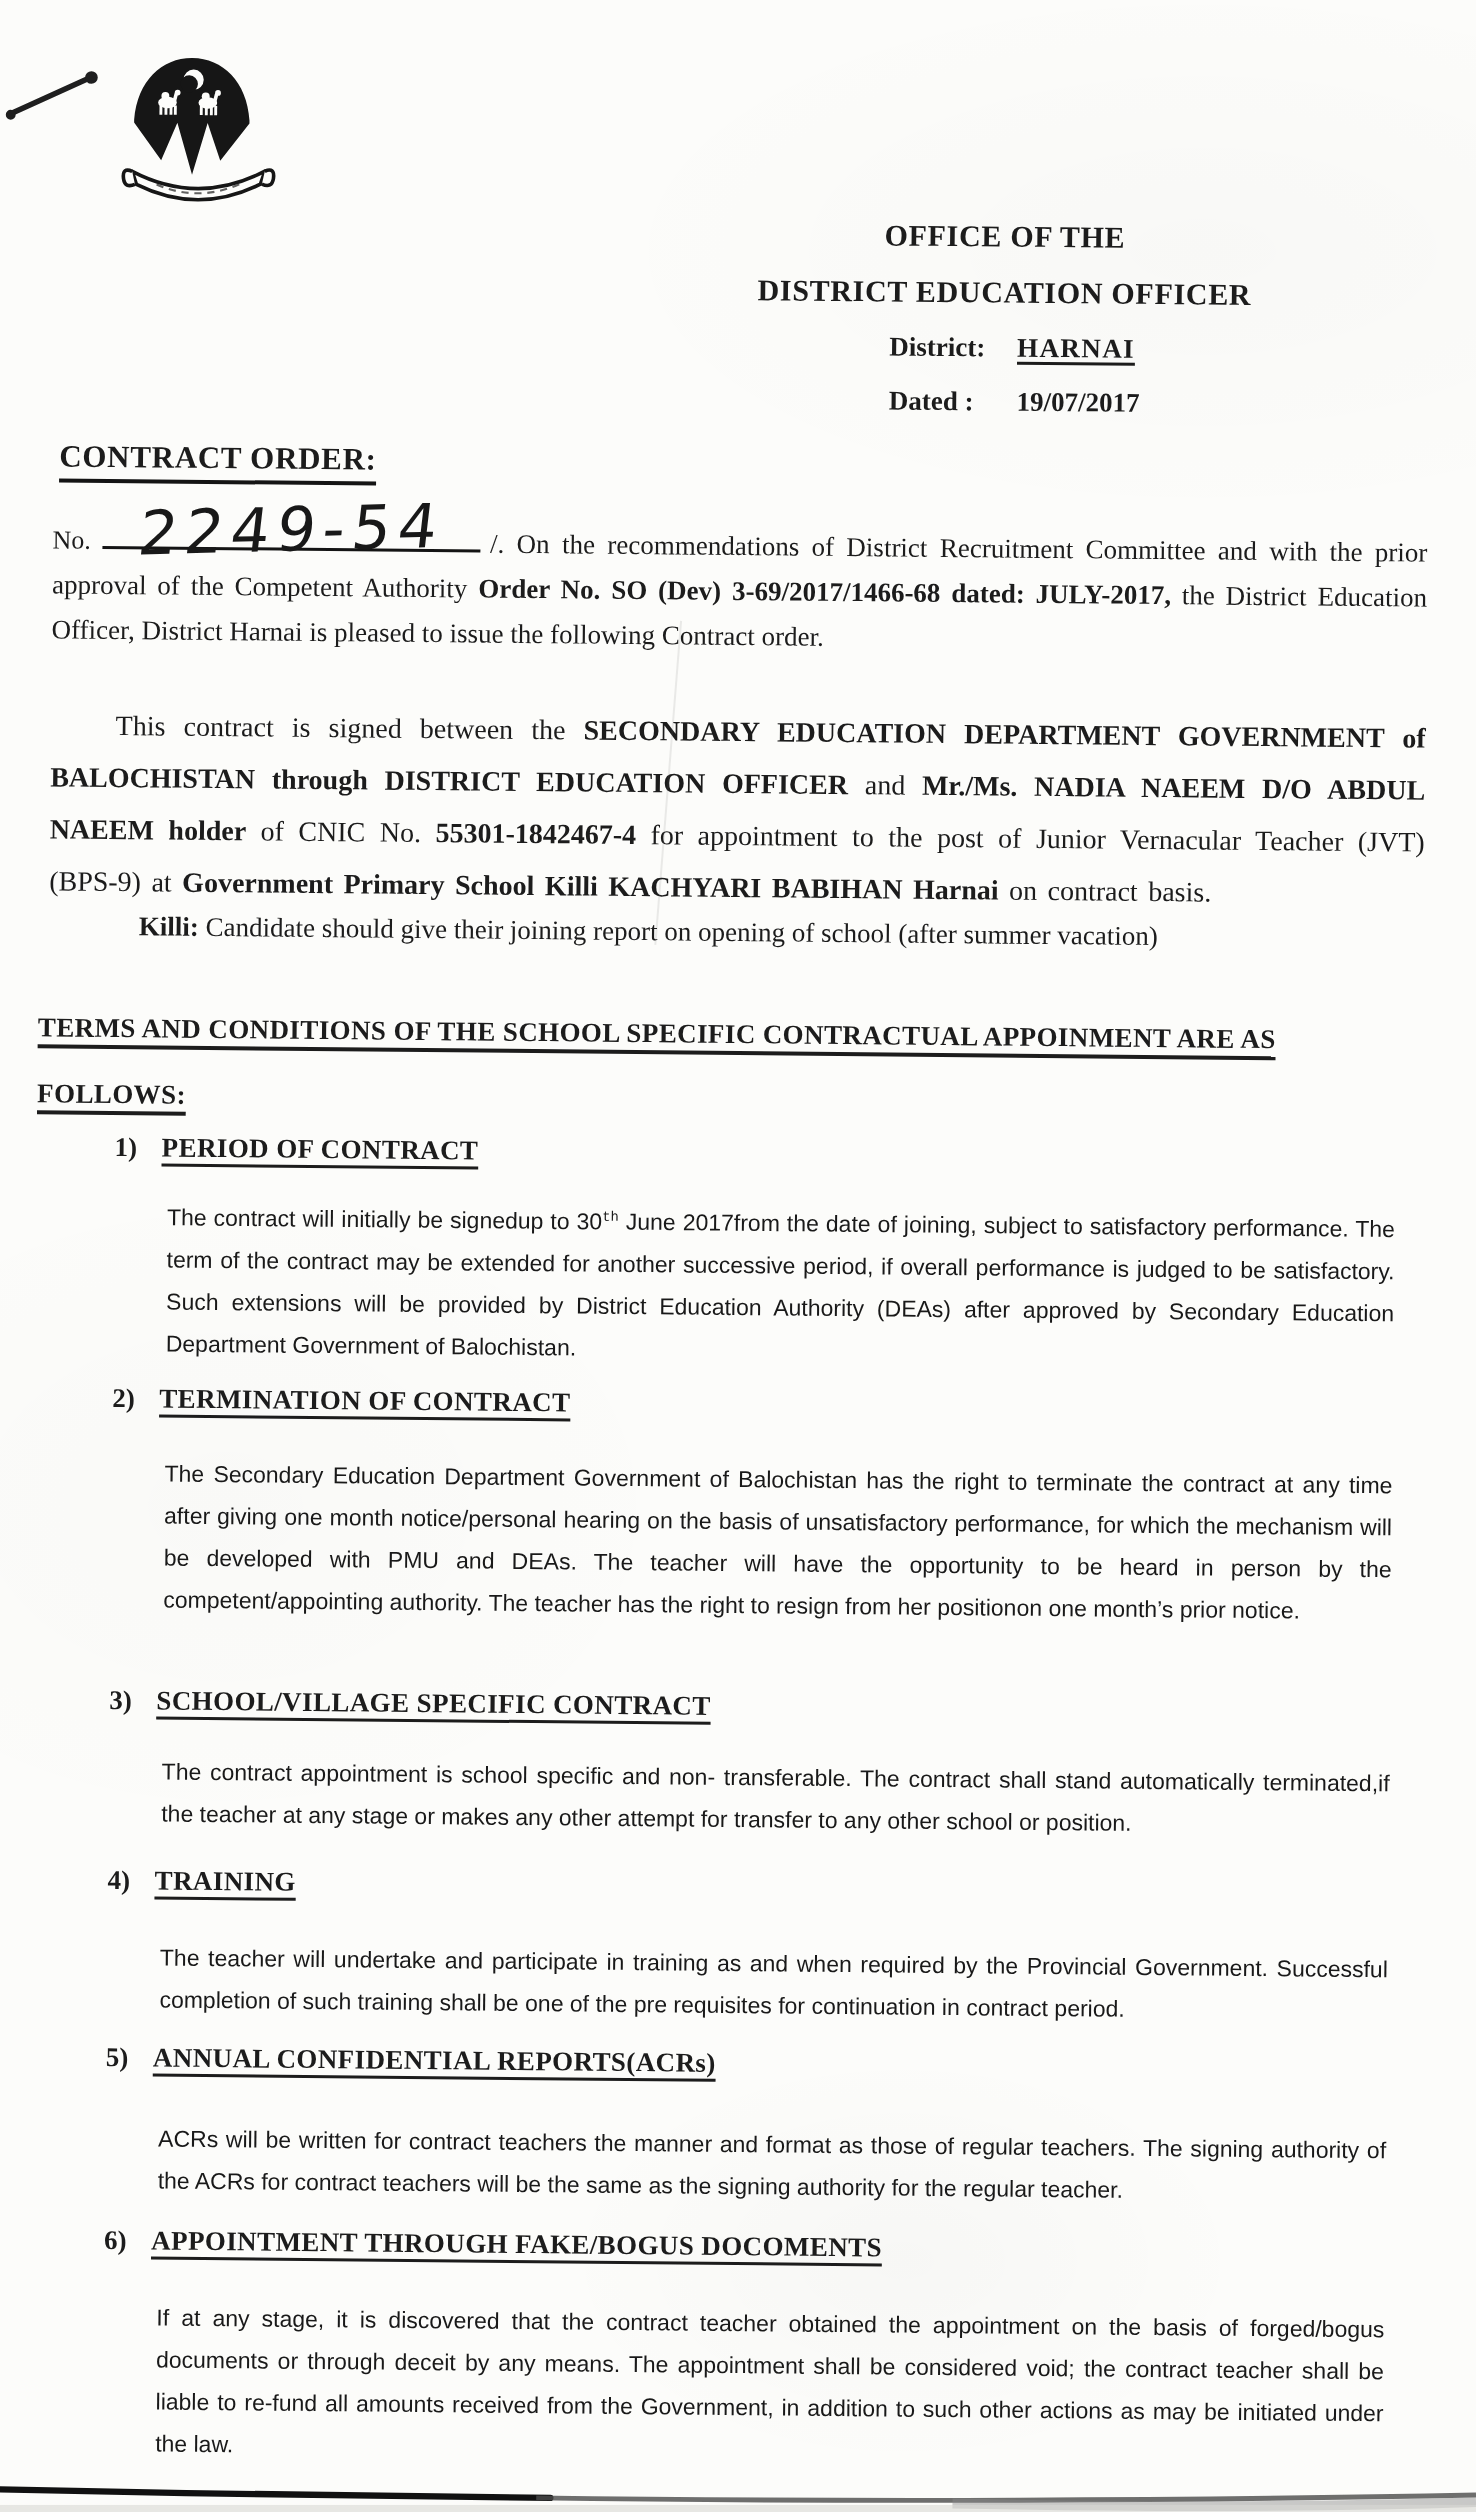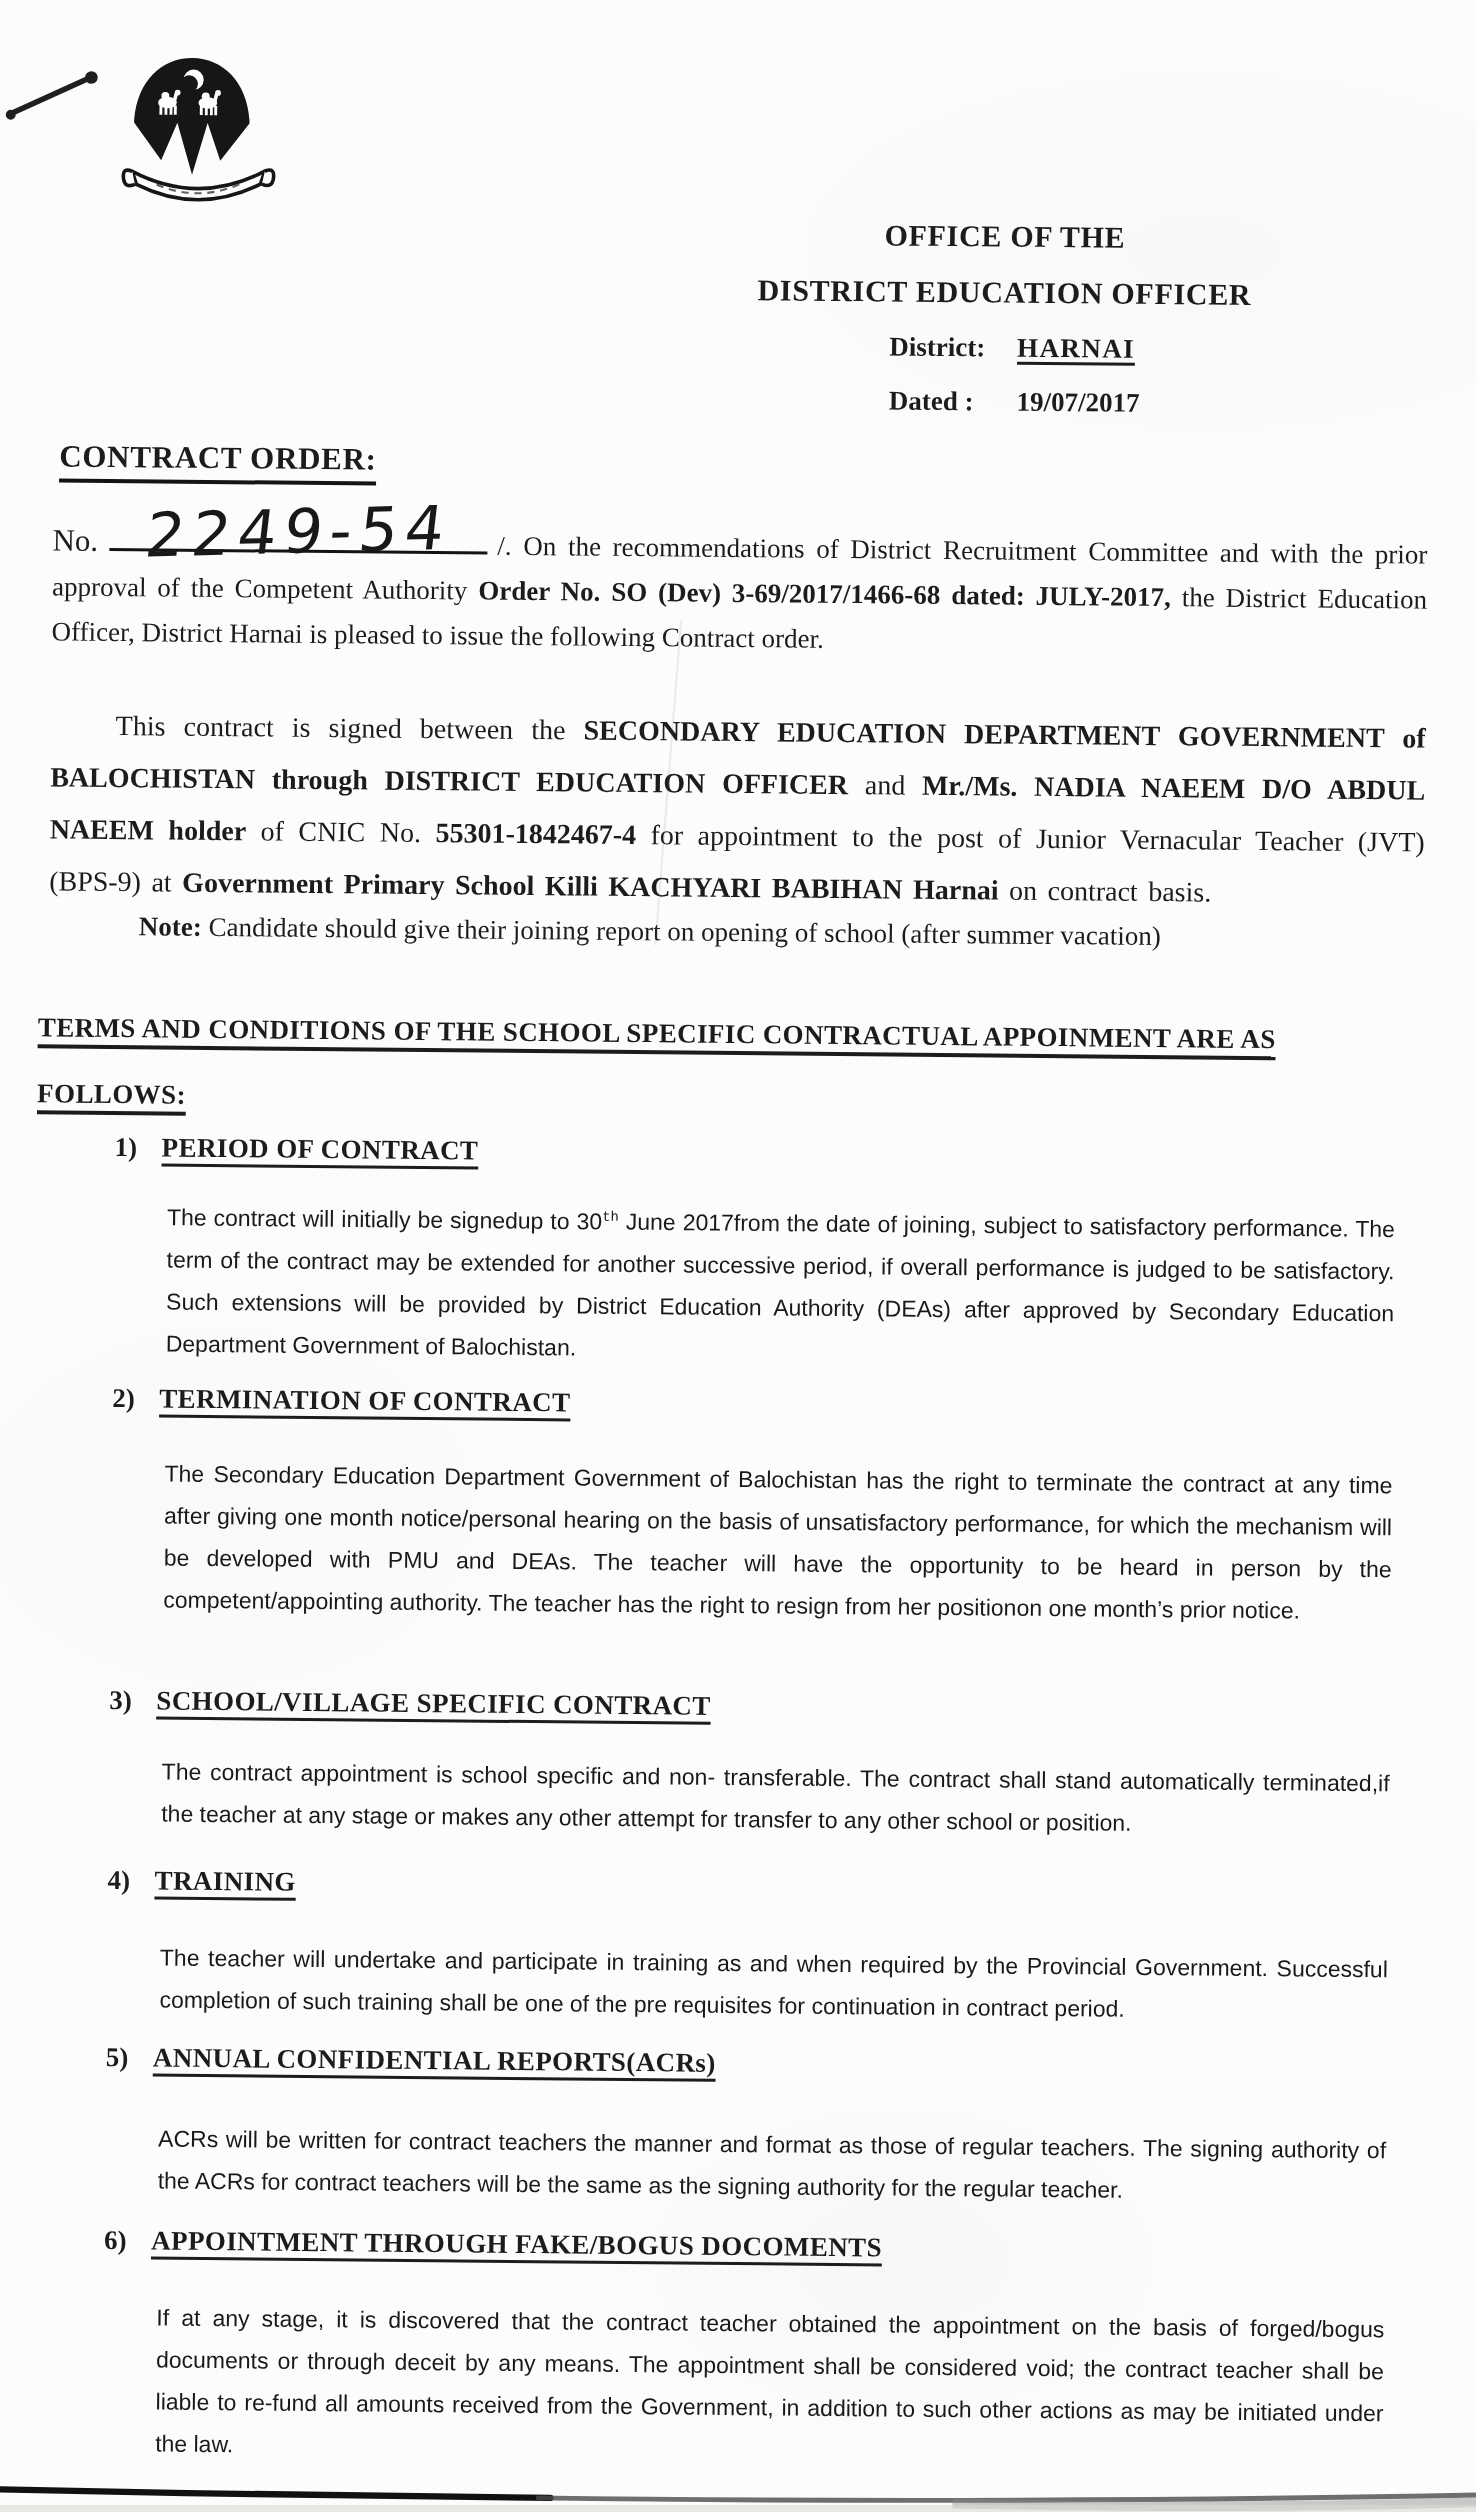--- a/index.html
+++ b/index.html
@@ -20,7 +20,7 @@
   .contract-order{position:absolute;left:61px;top:445px;font-size:31px;font-weight:bold;letter-spacing:0.7px;
     border-bottom:4.2px solid #141414;padding-bottom:3.5px;}
   .p1{position:absolute;left:55px;top:524px;width:1375px;font-size:27px;line-height:45px;text-align:justify;}
-  .no-lbl{font-size:31px;}
+  .no-lbl{font-size:26px;}
   .blank{display:inline-block;width:378px;border-bottom:3.5px solid #141414;position:relative;height:28px;margin:0 10px 0 11.3px;vertical-align:baseline;}
   .hand{position:absolute;left:37px;bottom:-4.2px;font-family:"DejaVu Sans",sans-serif;font-size:61px;font-weight:normal;
     transform:skewX(-8deg) rotate(-2deg);letter-spacing:7px;white-space:nowrap;color:#181818;}

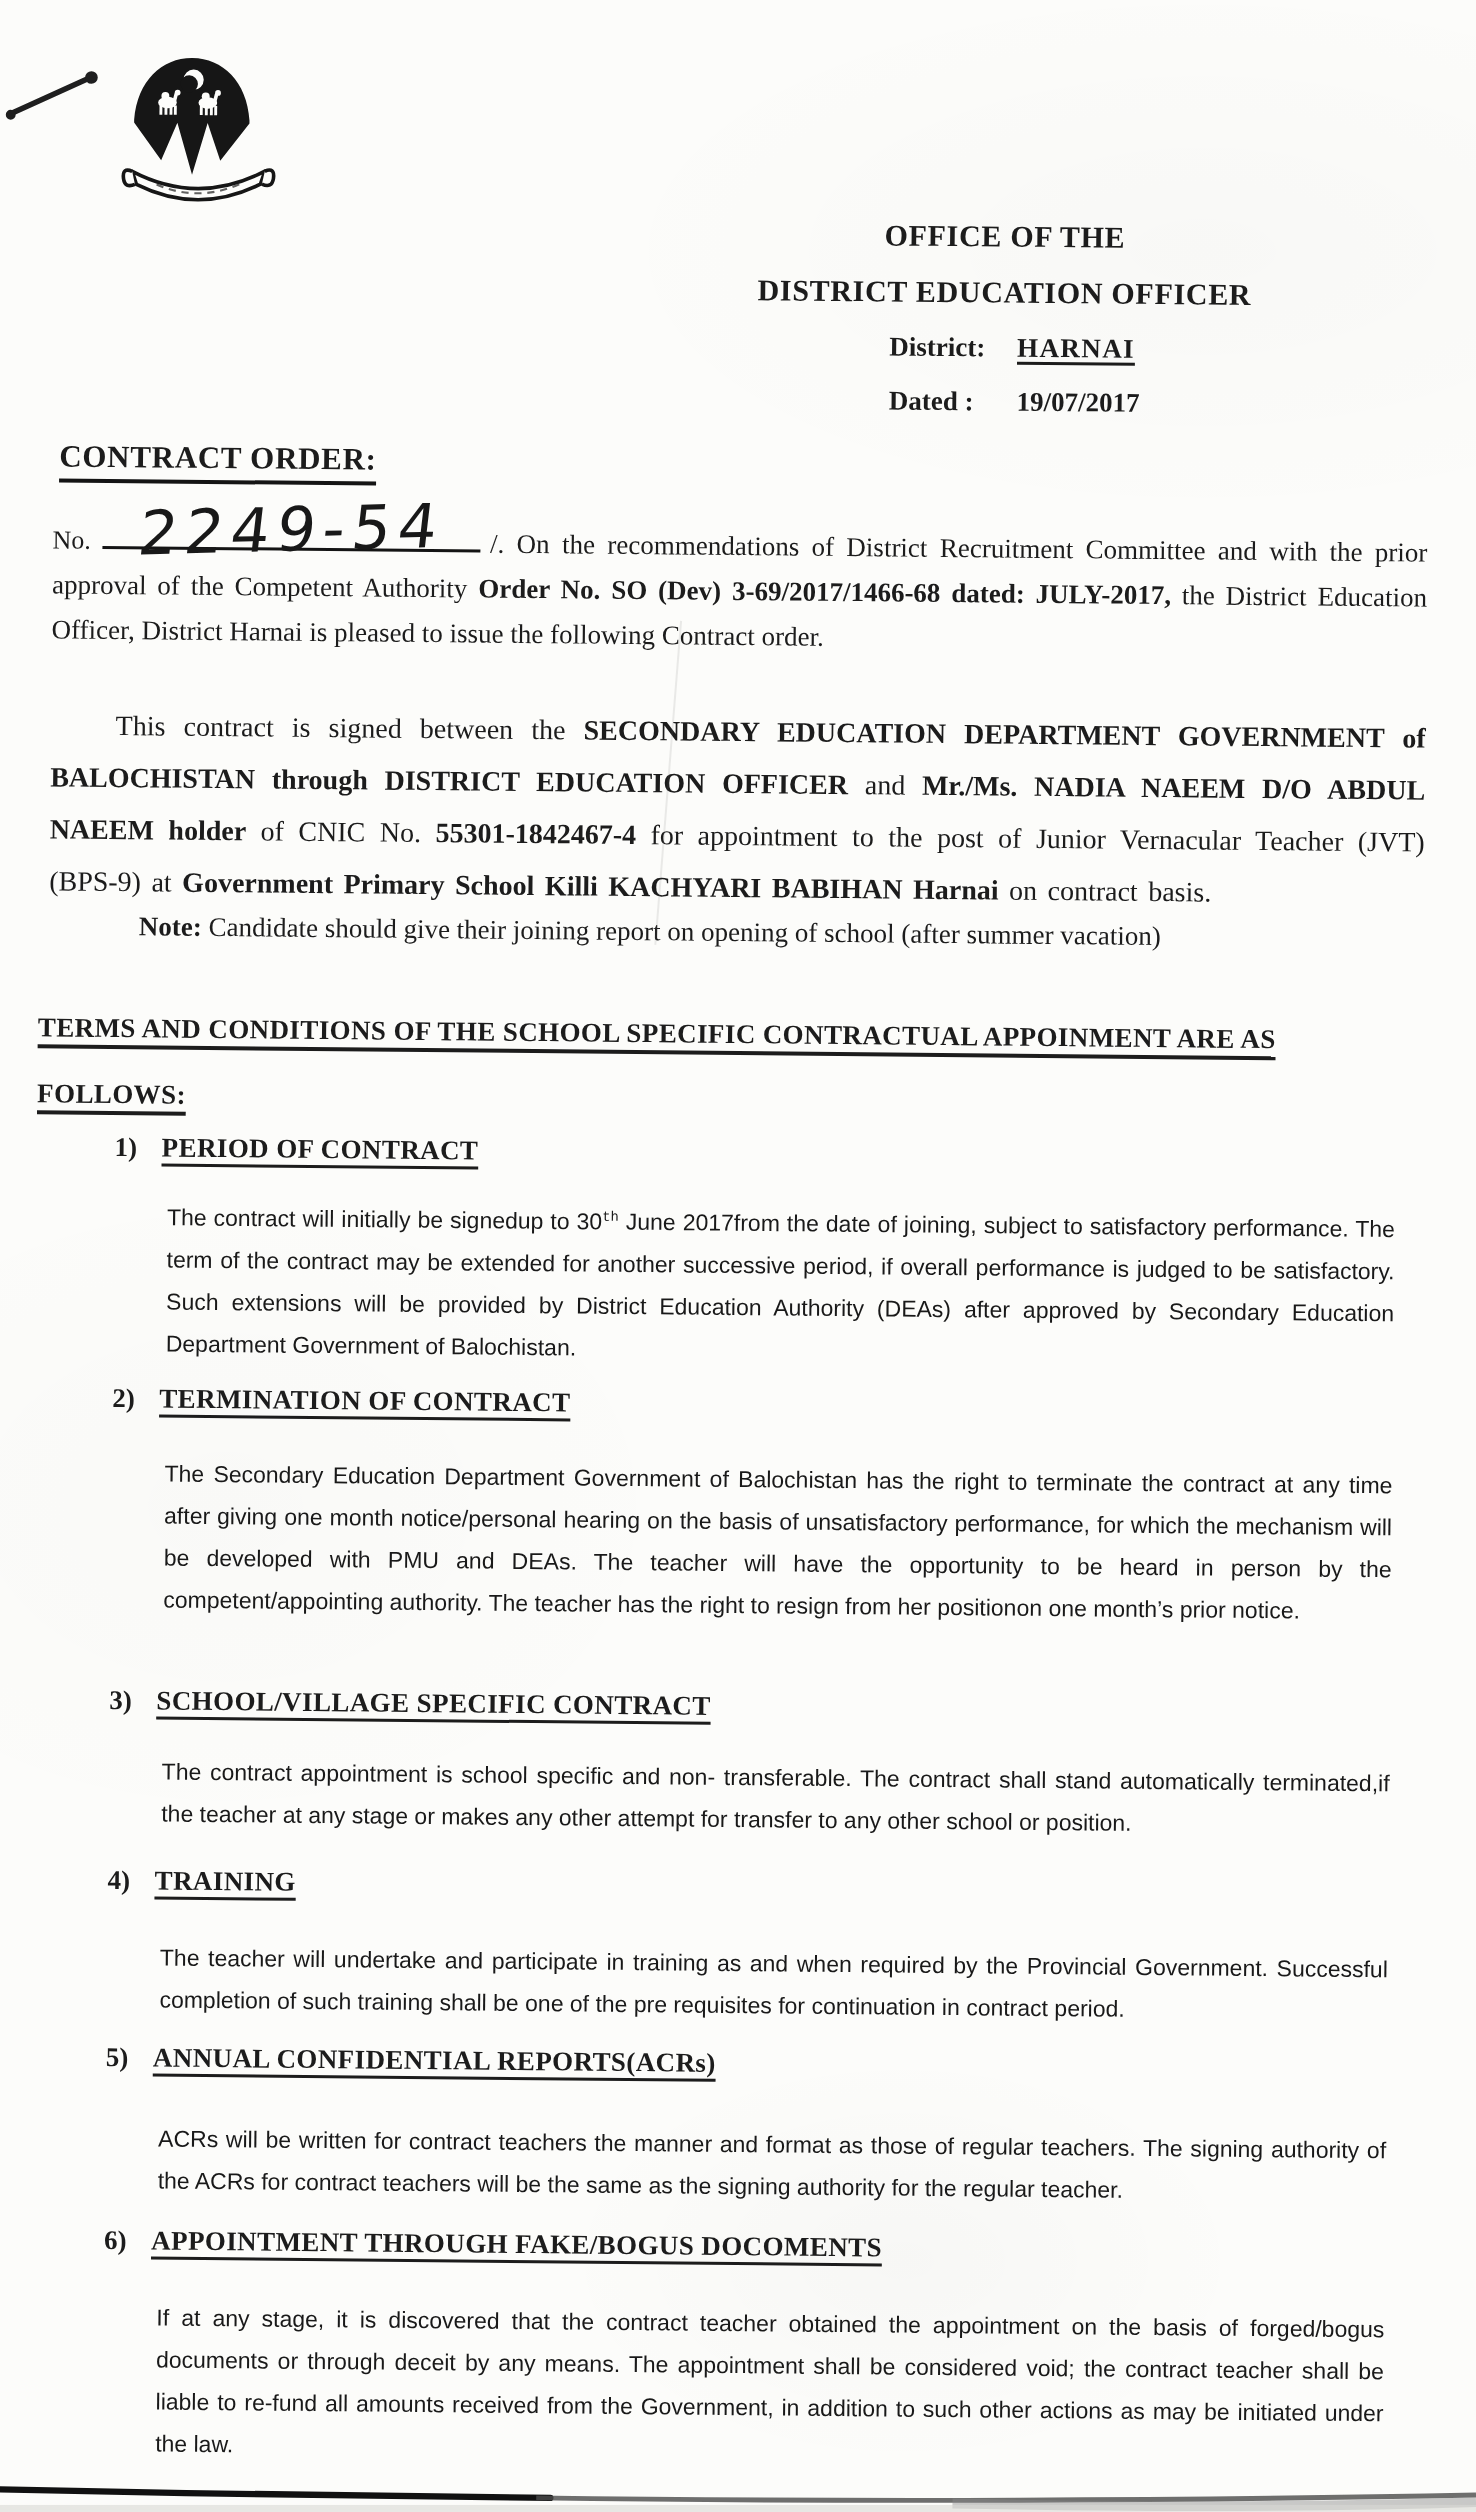--- a/index.html
+++ b/index.html
@@ -104,7 +104,7 @@
 
     <div class="p2"><span>This contract is signed between the </span><span class="b">SECONDARY EDUCATION DEPARTMENT GOVERNMENT of BALOCHISTAN through DISTRICT EDUCATION OFFICER</span><span> and </span><span class="b">Mr./Ms. NADIA NAEEM D/O ABDUL NAEEM holder</span><span> of CNIC No. </span><span class="b">55301-1842467-4</span><span> for appointment to the post of Junior Vernacular Teacher (JVT)(BPS-9) at </span><span class="b">Government Primary School Killi KACHYARI BABIHAN Harnai</span><span> on contract basis.</span></div>
 
-    <div class="note"><span class="b">Note:</span><span> Candidate should give their joining report on opening of school (after summer vacation)</span></div>
+    <div class="note"><span class="b">Killi:</span><span> Candidate should give their joining report on opening of school (after summer vacation)</span></div>
 
     <div class="terms">
       <div><span class="tl">TERMS AND CONDITIONS OF THE SCHOOL SPECIFIC CONTRACTUAL APPOINMENT ARE AS</span></div>

